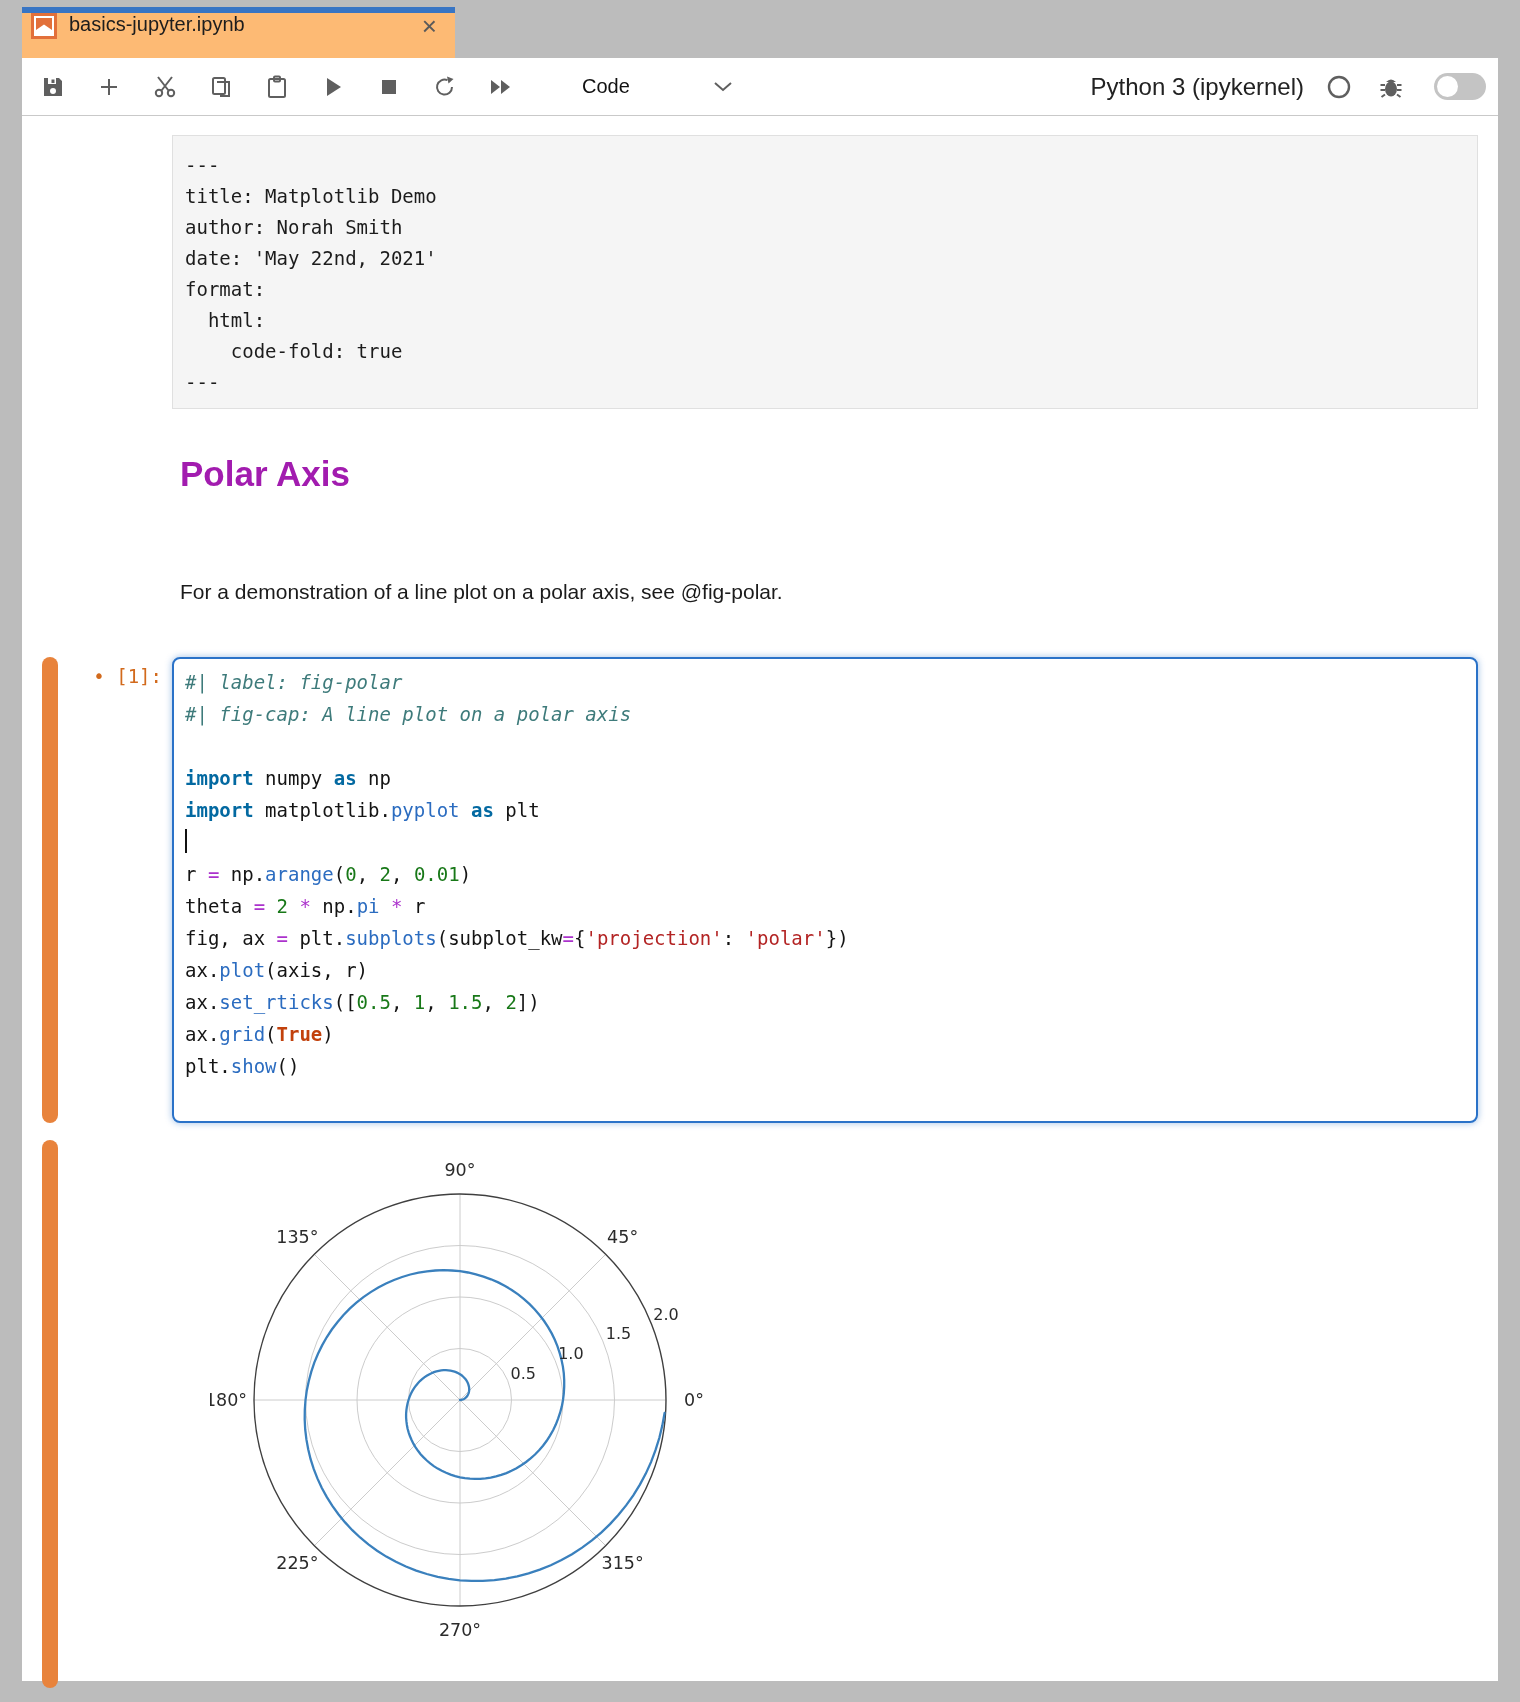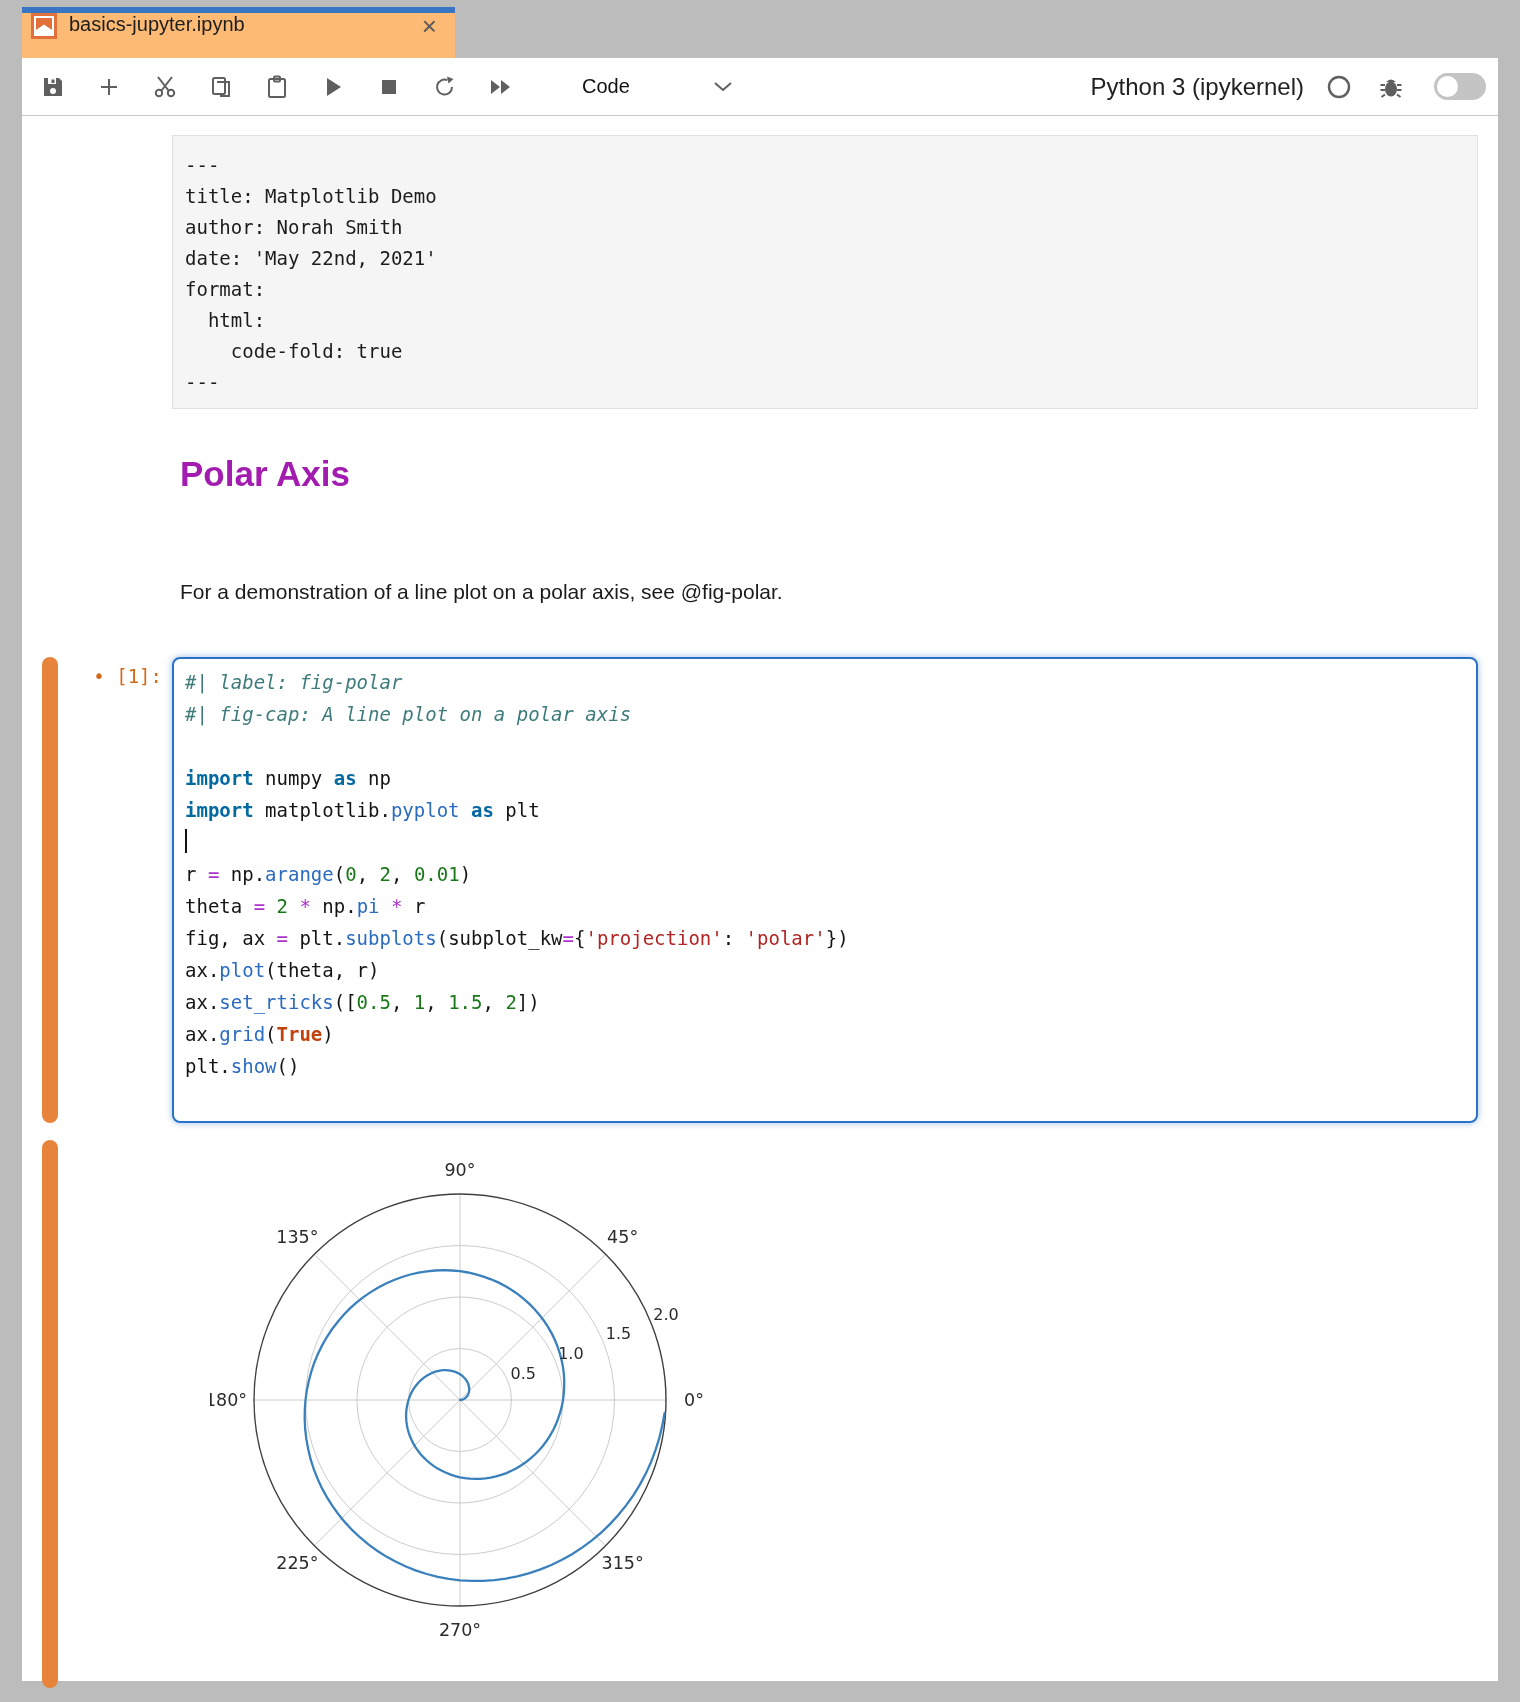--- a/index.html
+++ b/index.html
@@ -198,7 +198,7 @@
       <div class="code-line"><span class="tok-t">r </span><span class="tok-o">=</span><span class="tok-t"> np.</span><span class="tok-f">arange</span><span class="tok-t">(</span><span class="tok-n">0</span><span class="tok-t">, </span><span class="tok-n">2</span><span class="tok-t">, </span><span class="tok-n">0.01</span><span class="tok-t">)</span></div>
       <div class="code-line"><span class="tok-t">theta </span><span class="tok-o">=</span><span class="tok-t"> </span><span class="tok-n">2</span><span class="tok-t"> </span><span class="tok-o">*</span><span class="tok-t"> np.</span><span class="tok-f">pi</span><span class="tok-t"> </span><span class="tok-o">*</span><span class="tok-t"> r</span></div>
       <div class="code-line"><span class="tok-t">fig, ax </span><span class="tok-o">=</span><span class="tok-t"> plt.</span><span class="tok-f">subplots</span><span class="tok-t">(subplot_kw</span><span class="tok-o">=</span><span class="tok-t">{</span><span class="tok-s">'projection'</span><span class="tok-t">: </span><span class="tok-s">'polar'</span><span class="tok-t">})</span></div>
-      <div class="code-line"><span class="tok-t">ax.</span><span class="tok-f">plot</span><span class="tok-t">(theta, r)</span></div>
+      <div class="code-line"><span class="tok-t">ax.</span><span class="tok-f">plot</span><span class="tok-t">(axis, r)</span></div>
       <div class="code-line"><span class="tok-t">ax.</span><span class="tok-f">set_rticks</span><span class="tok-t">([</span><span class="tok-n">0.5</span><span class="tok-t">, </span><span class="tok-n">1</span><span class="tok-t">, </span><span class="tok-n">1.5</span><span class="tok-t">, </span><span class="tok-n">2</span><span class="tok-t">])</span></div>
       <div class="code-line"><span class="tok-t">ax.</span><span class="tok-f">grid</span><span class="tok-t">(</span><span class="tok-b">True</span><span class="tok-t">)</span></div>
       <div class="code-line"><span class="tok-t">plt.</span><span class="tok-f">show</span><span class="tok-t">()</span></div>

